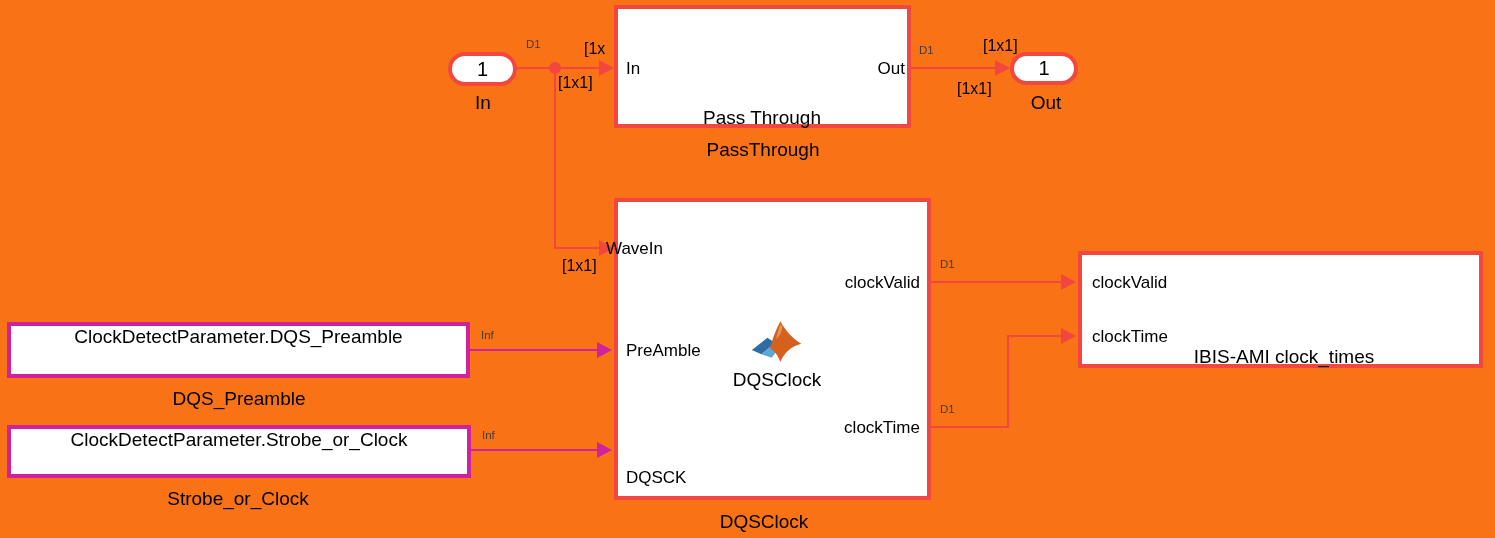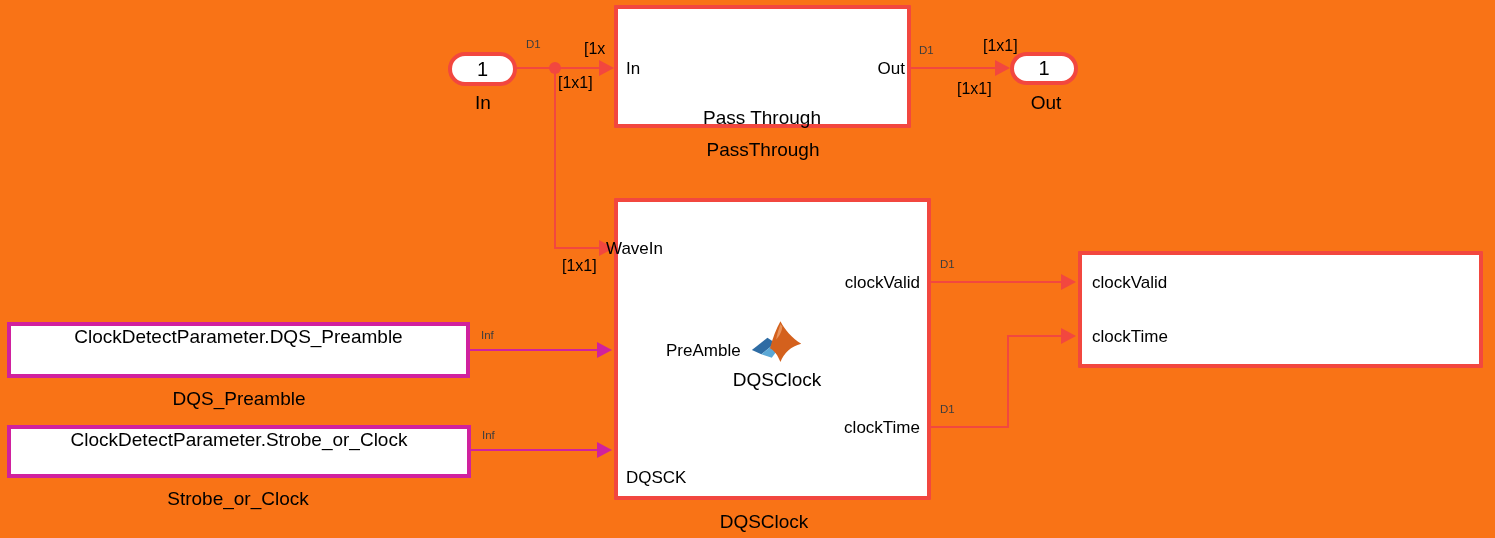--- a/index.html
+++ b/index.html
@@ -92,7 +92,7 @@
 
   <div class="block" style="left:614px;top:198px;width:317px;height:302px;"></div>
   <span class="portname" style="left:590px;top:240px;margin-left:16px;">WaveIn</span>
-  <span class="portname" style="left:626px;top:342px;margin-left:40px;">PreAmble</span>
+  <span class="portname" style="left:626px;top:342px;">PreAmble</span>
   <span class="portname" style="left:626px;top:443px;margin-top:26px;">DQSCK</span>
   <span class="portname" style="right:575px;top:274px;">clockValid</span>
   <span class="portname" style="right:575px;top:419px;">clockTime</span>

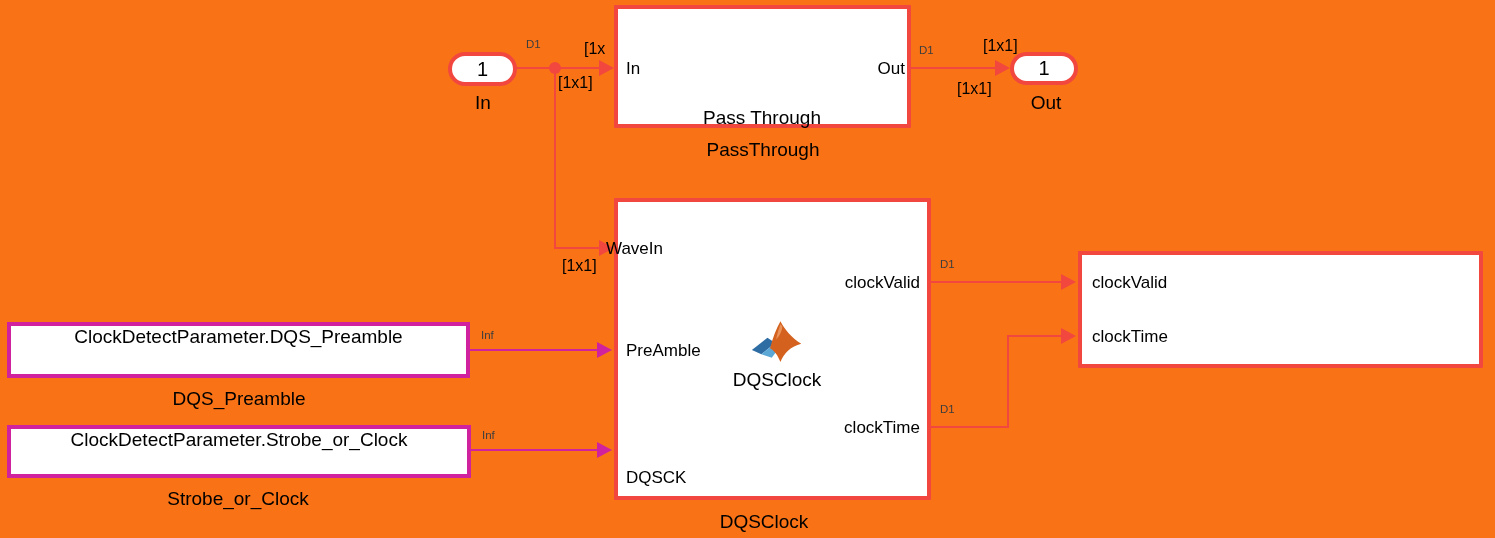--- a/index.html
+++ b/index.html
@@ -121,6 +121,7 @@
   <div class="block" style="left:1078px;top:251px;width:405px;height:117px;"></div>
   <span class="portname" style="left:1092px;top:274px;">clockValid</span>
   <span class="portname" style="left:1092px;top:328px;">clockTime</span>
+  <span class="center-label" style="left:1284px;top:298px;">IBIS-AMI clock_times</span>
 
 </div>
 

